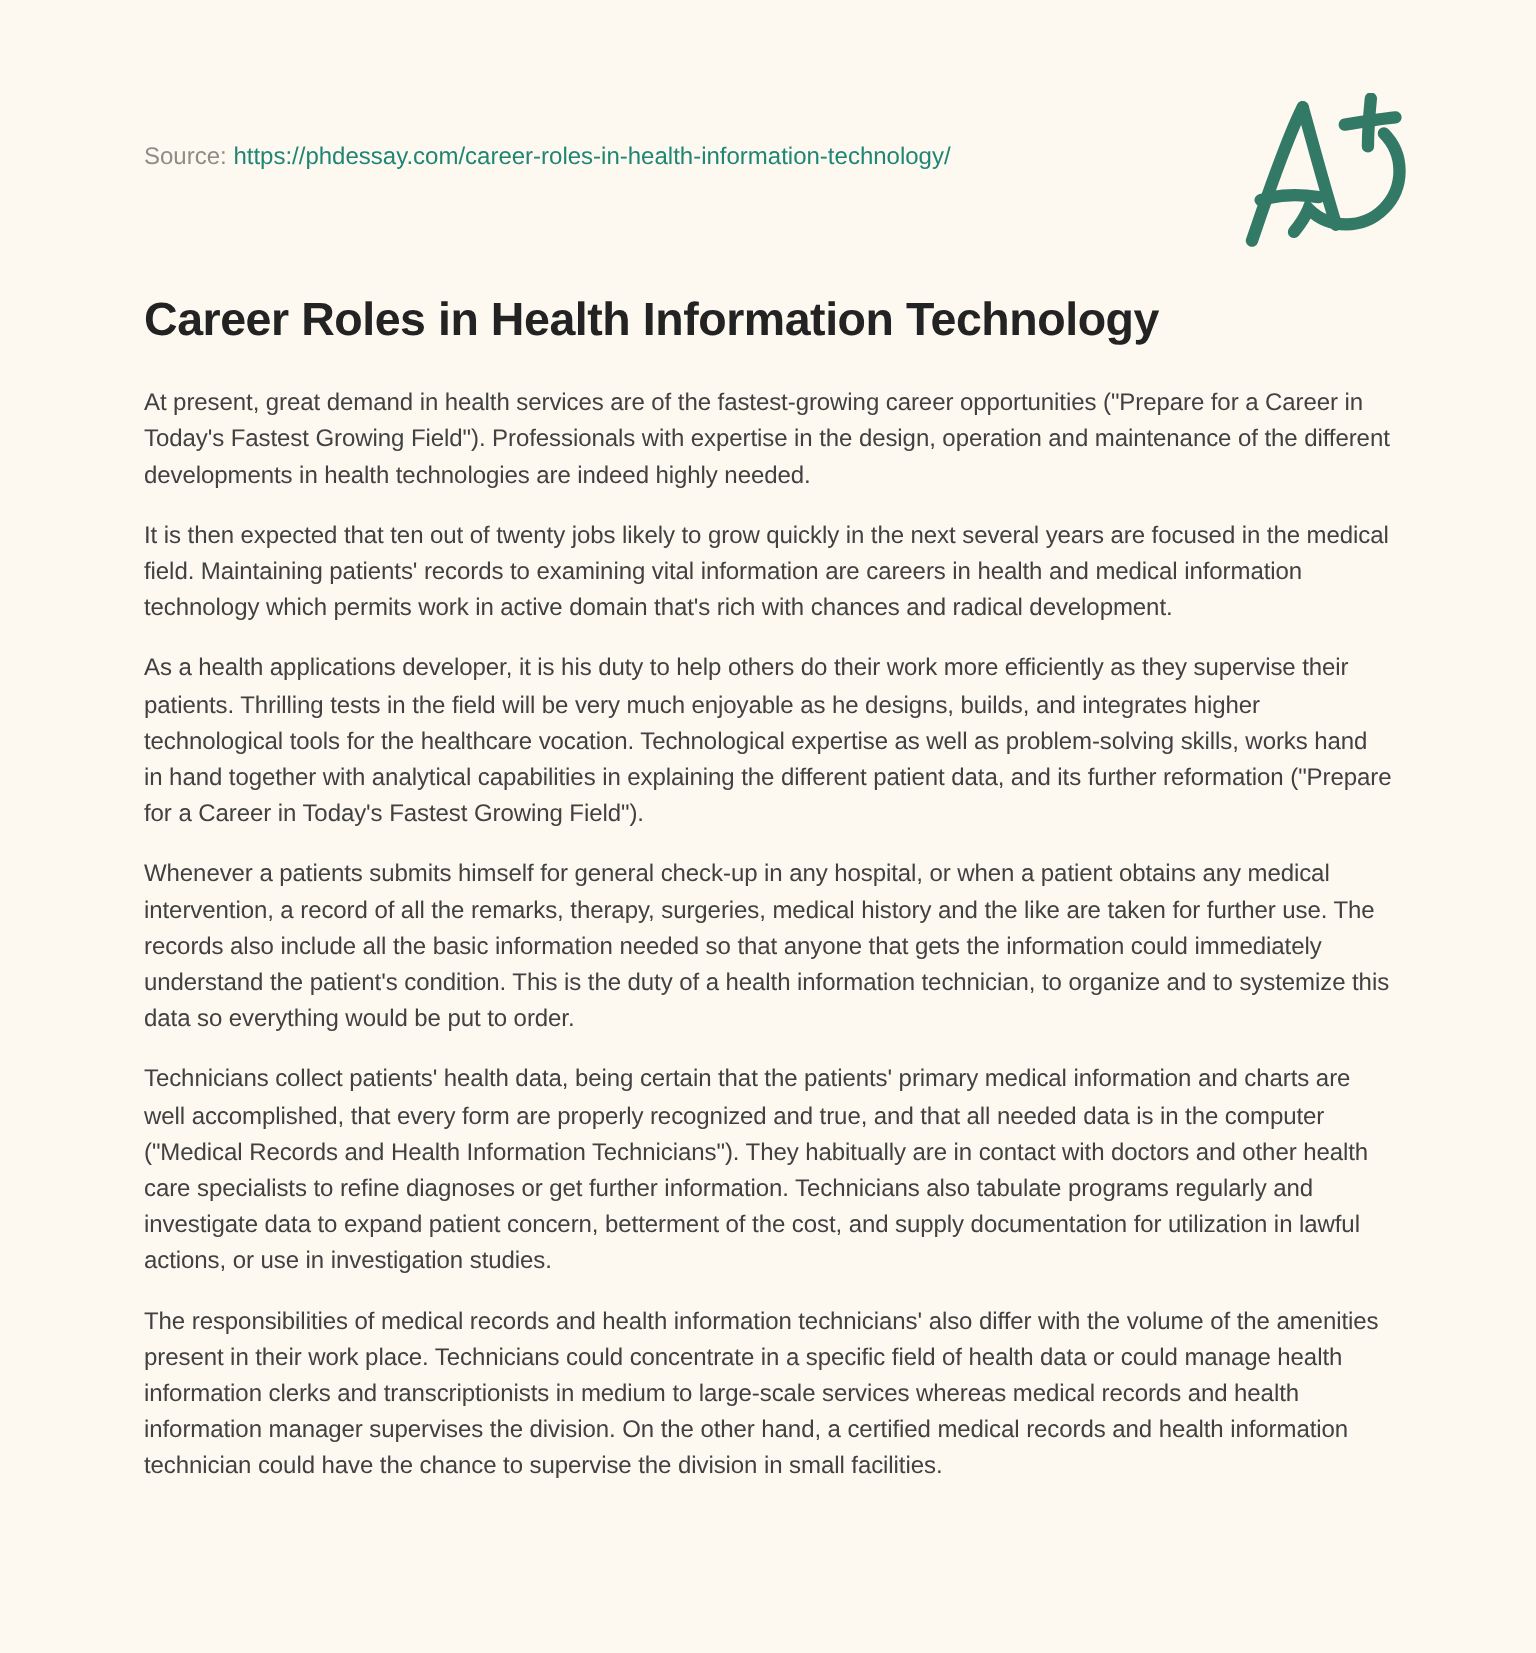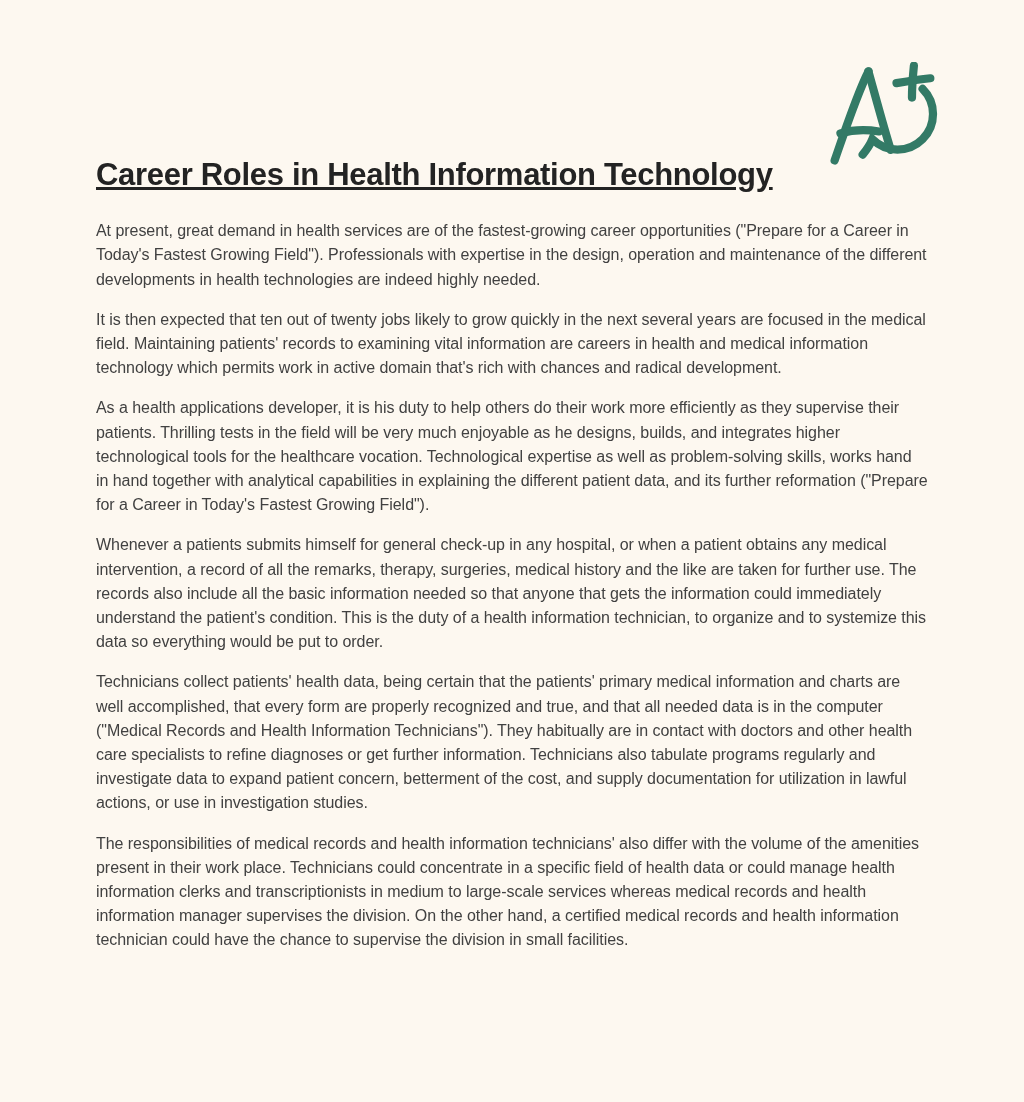--- a/index.html
+++ b/index.html
@@ -89,6 +89,10 @@
 <div class="page">
 
   <header>
+    <p class="source-line">
+      <span>Source:</span>
+      <a class="source-url" href="#">https://phdessay.com/career-roles-in-health-information-technology/</a>
+    </p>
     <div class="logo">
       <svg viewBox="0 0 120 108" fill="none" xmlns="http://www.w3.org/2000/svg">
         <g stroke="#337A66" stroke-width="8.5" stroke-linecap="round" fill="none">

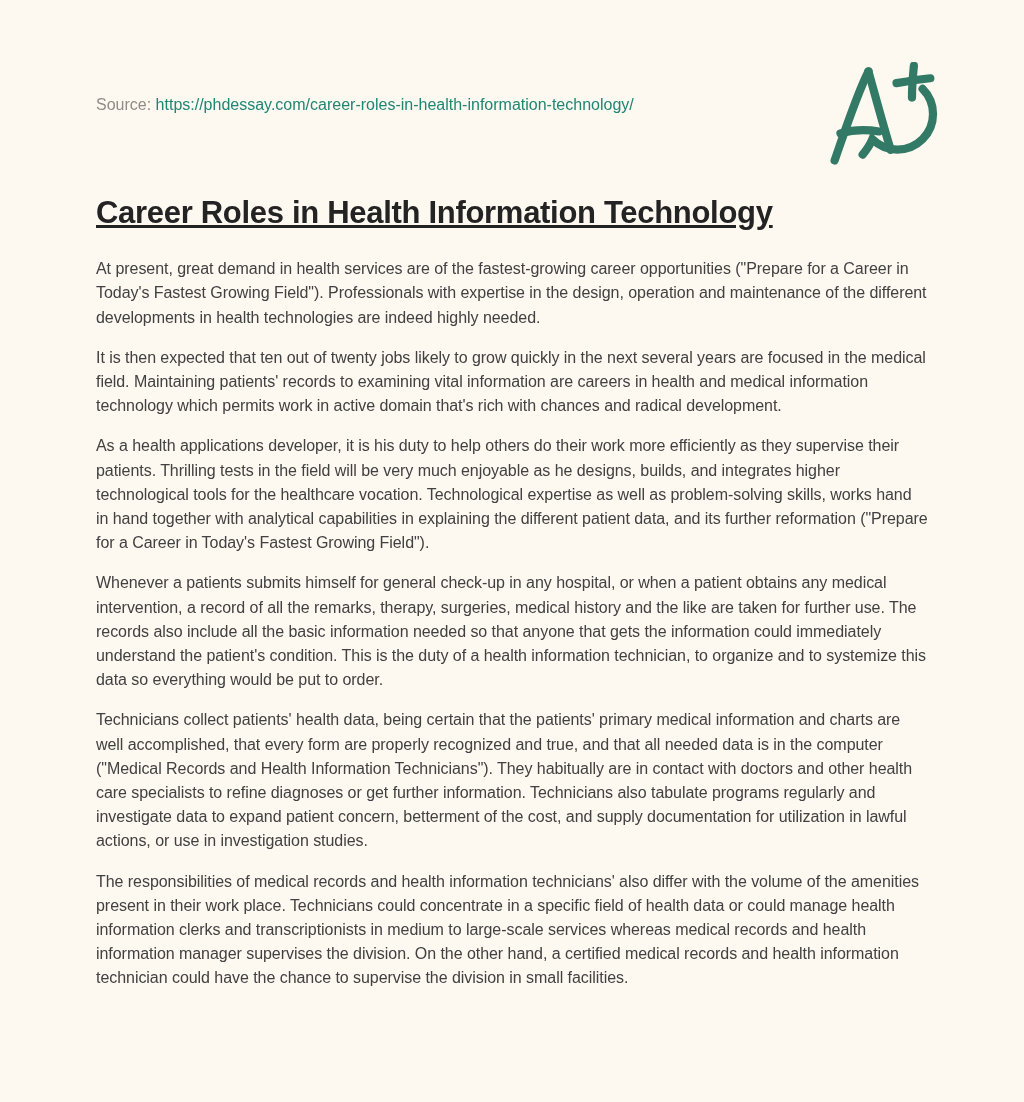--- a/index.html
+++ b/index.html
@@ -56,7 +56,6 @@
     color: #232323;
     letter-spacing: -0.3px;
     line-height: 1.2;
-    text-decoration: underline;
   }
   .content {
     max-width: 836px;

